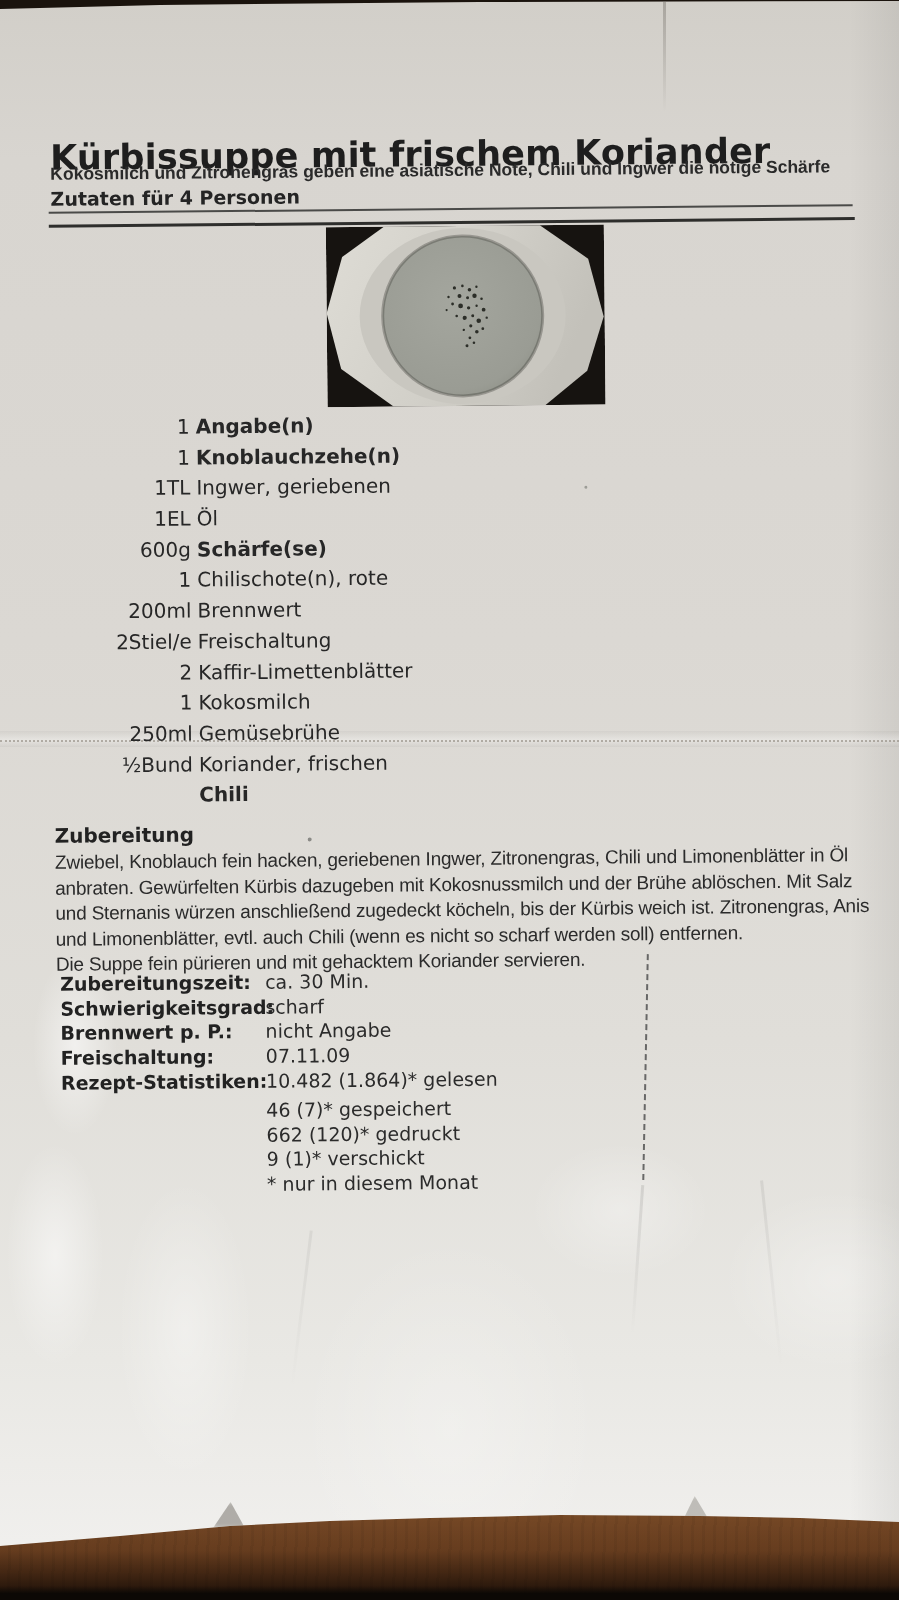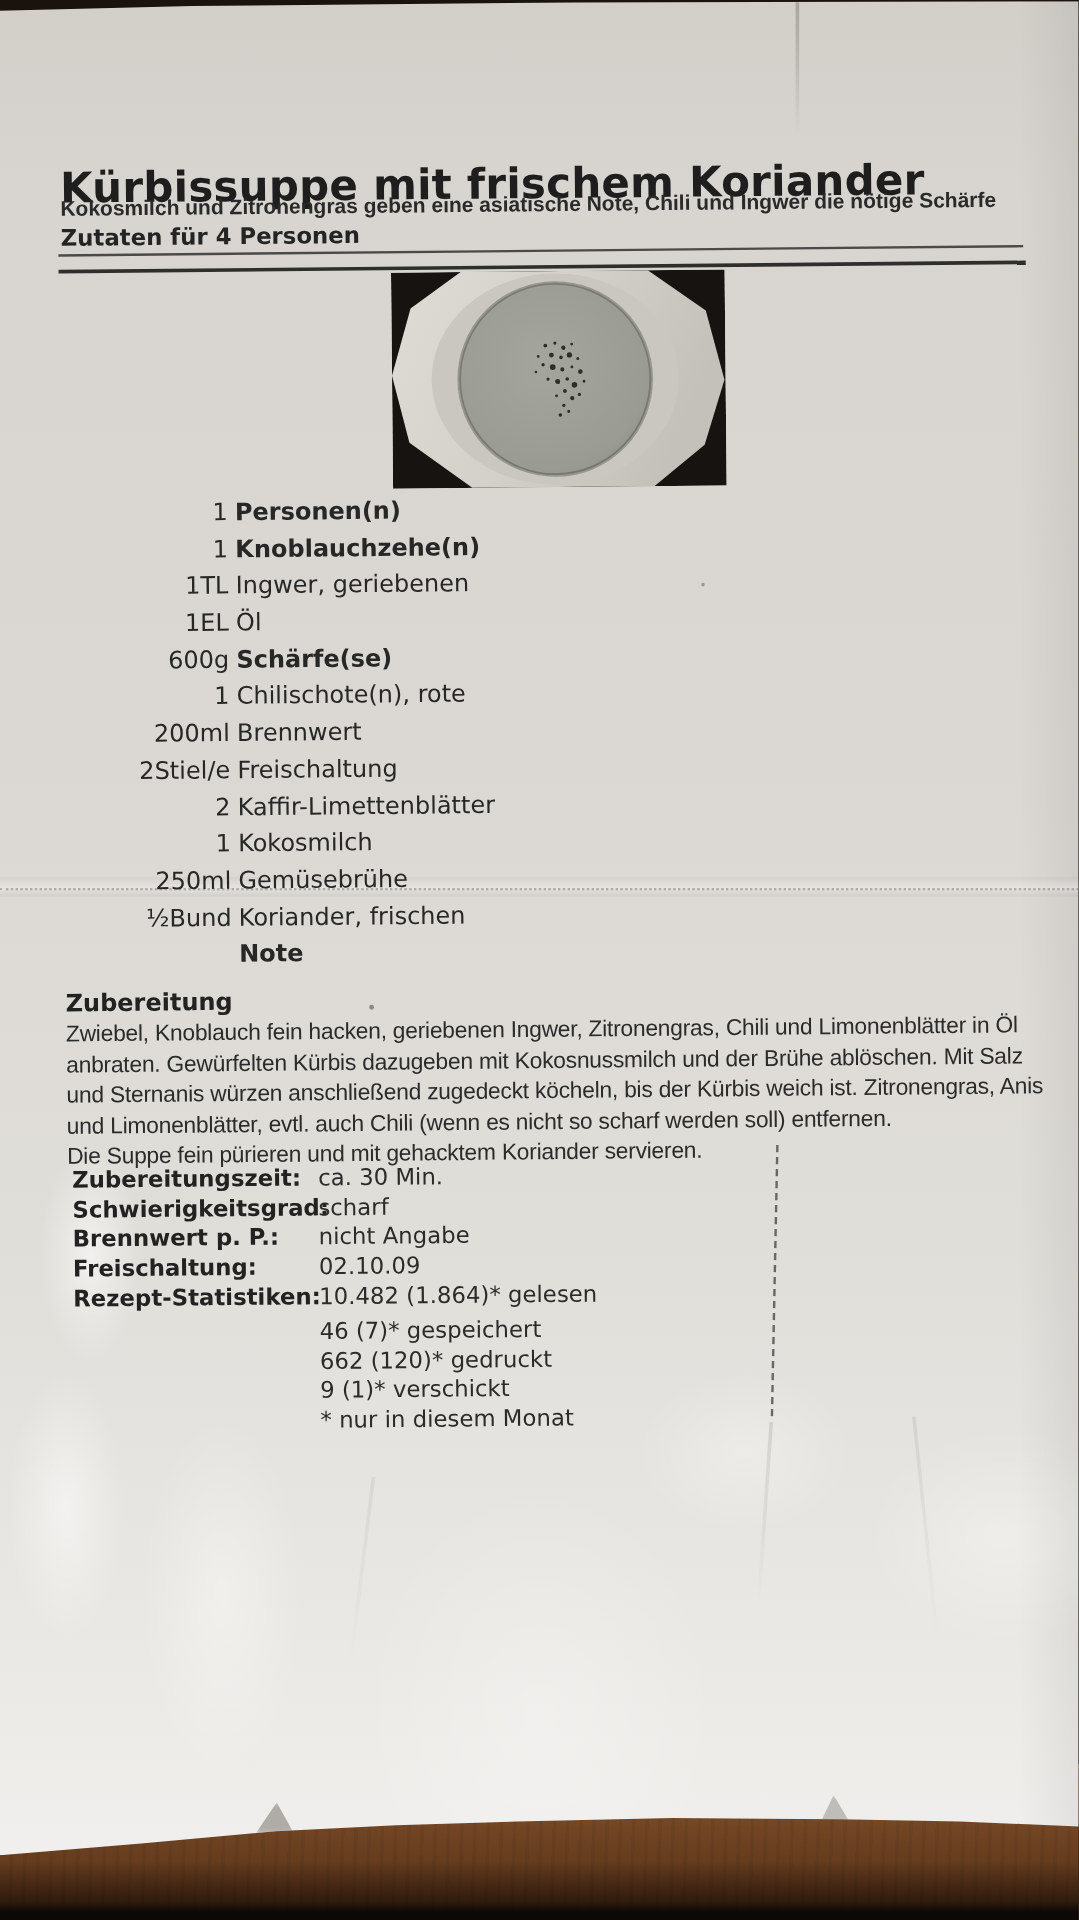--- a/index.html
+++ b/index.html
@@ -169,7 +169,7 @@
     <div class="abs ingredients">
   <div class="ing-row bold">
     <span class="ing-qty">1</span>
-    <span class="ing-name">Personen(n)</span>
+    <span class="ing-name">Angabe(n)</span>
   </div>
 
   <div class="ing-row bold">

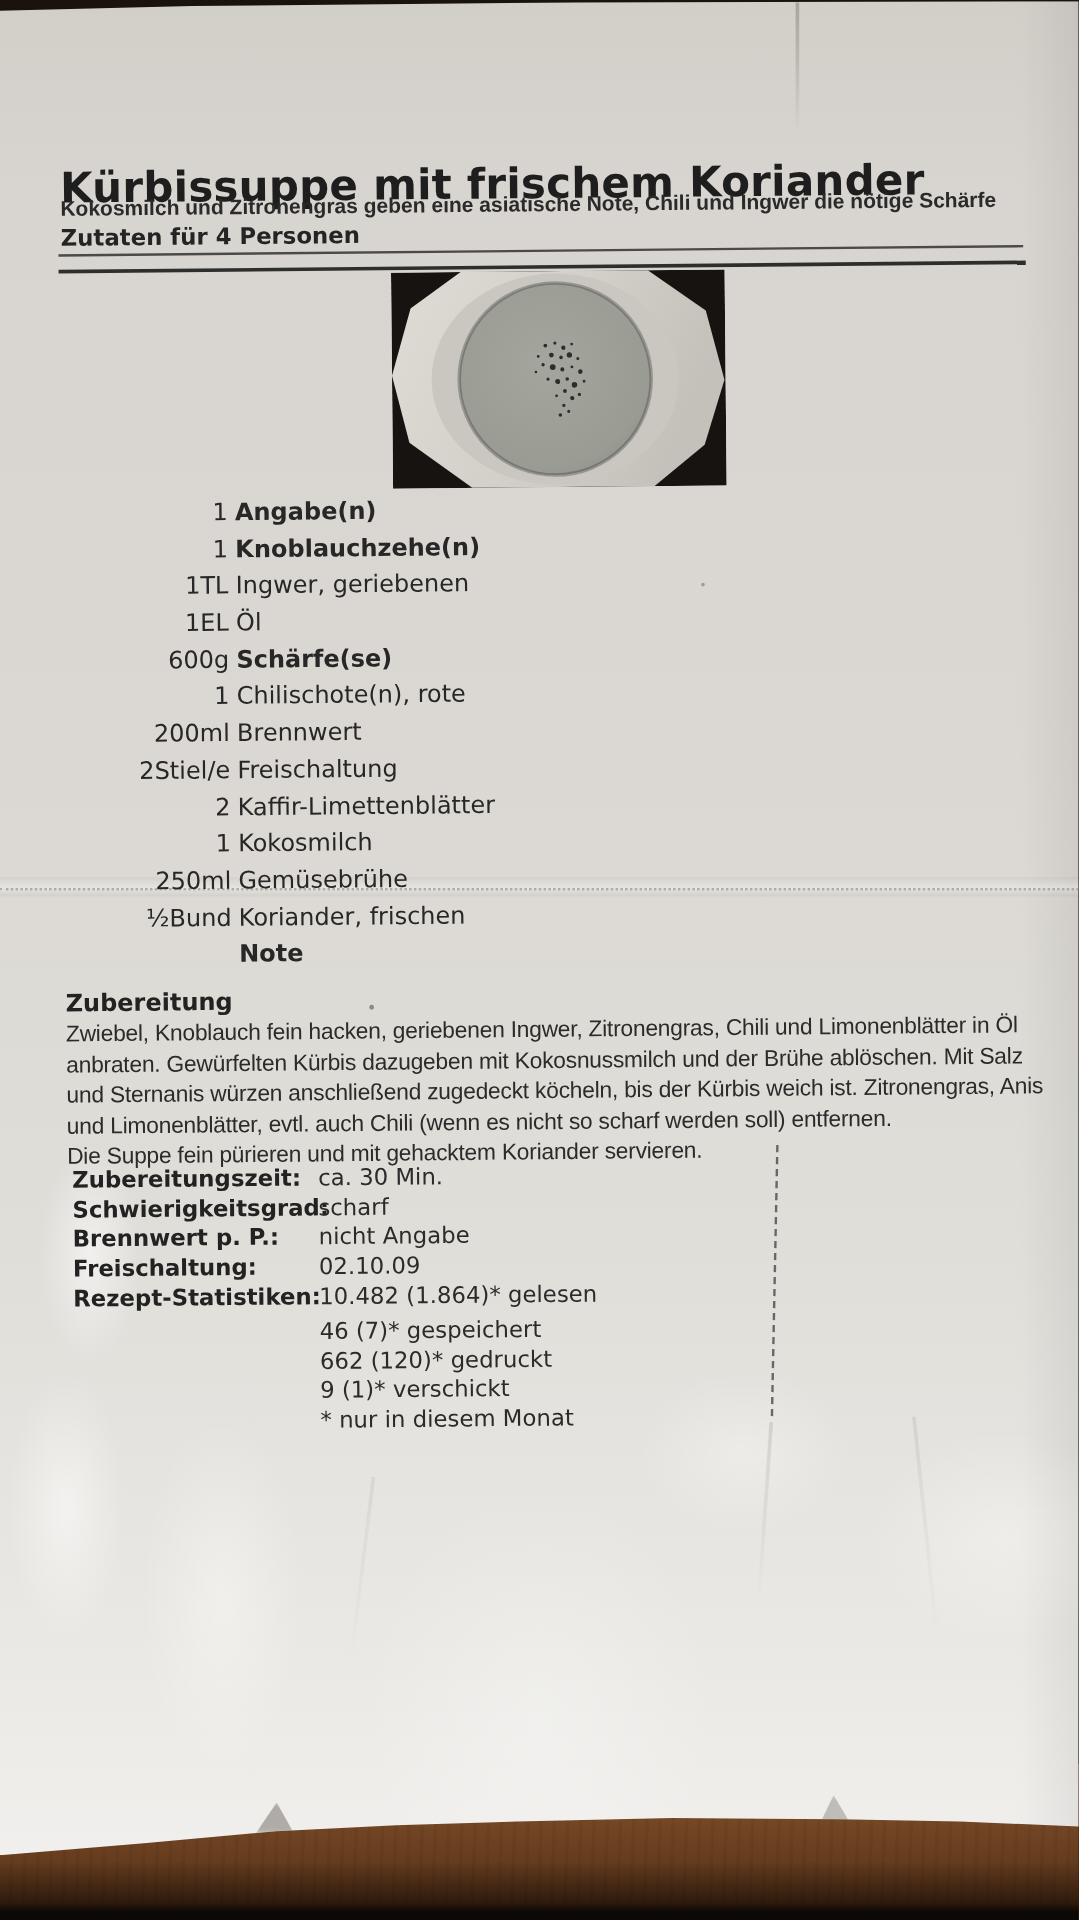--- a/index.html
+++ b/index.html
@@ -229,7 +229,7 @@
 
   <div class="ing-row bold">
     <span class="ing-qty"></span>
-    <span class="ing-name">Note</span>
+    <span class="ing-name">Chili</span>
   </div>
 </div>
 

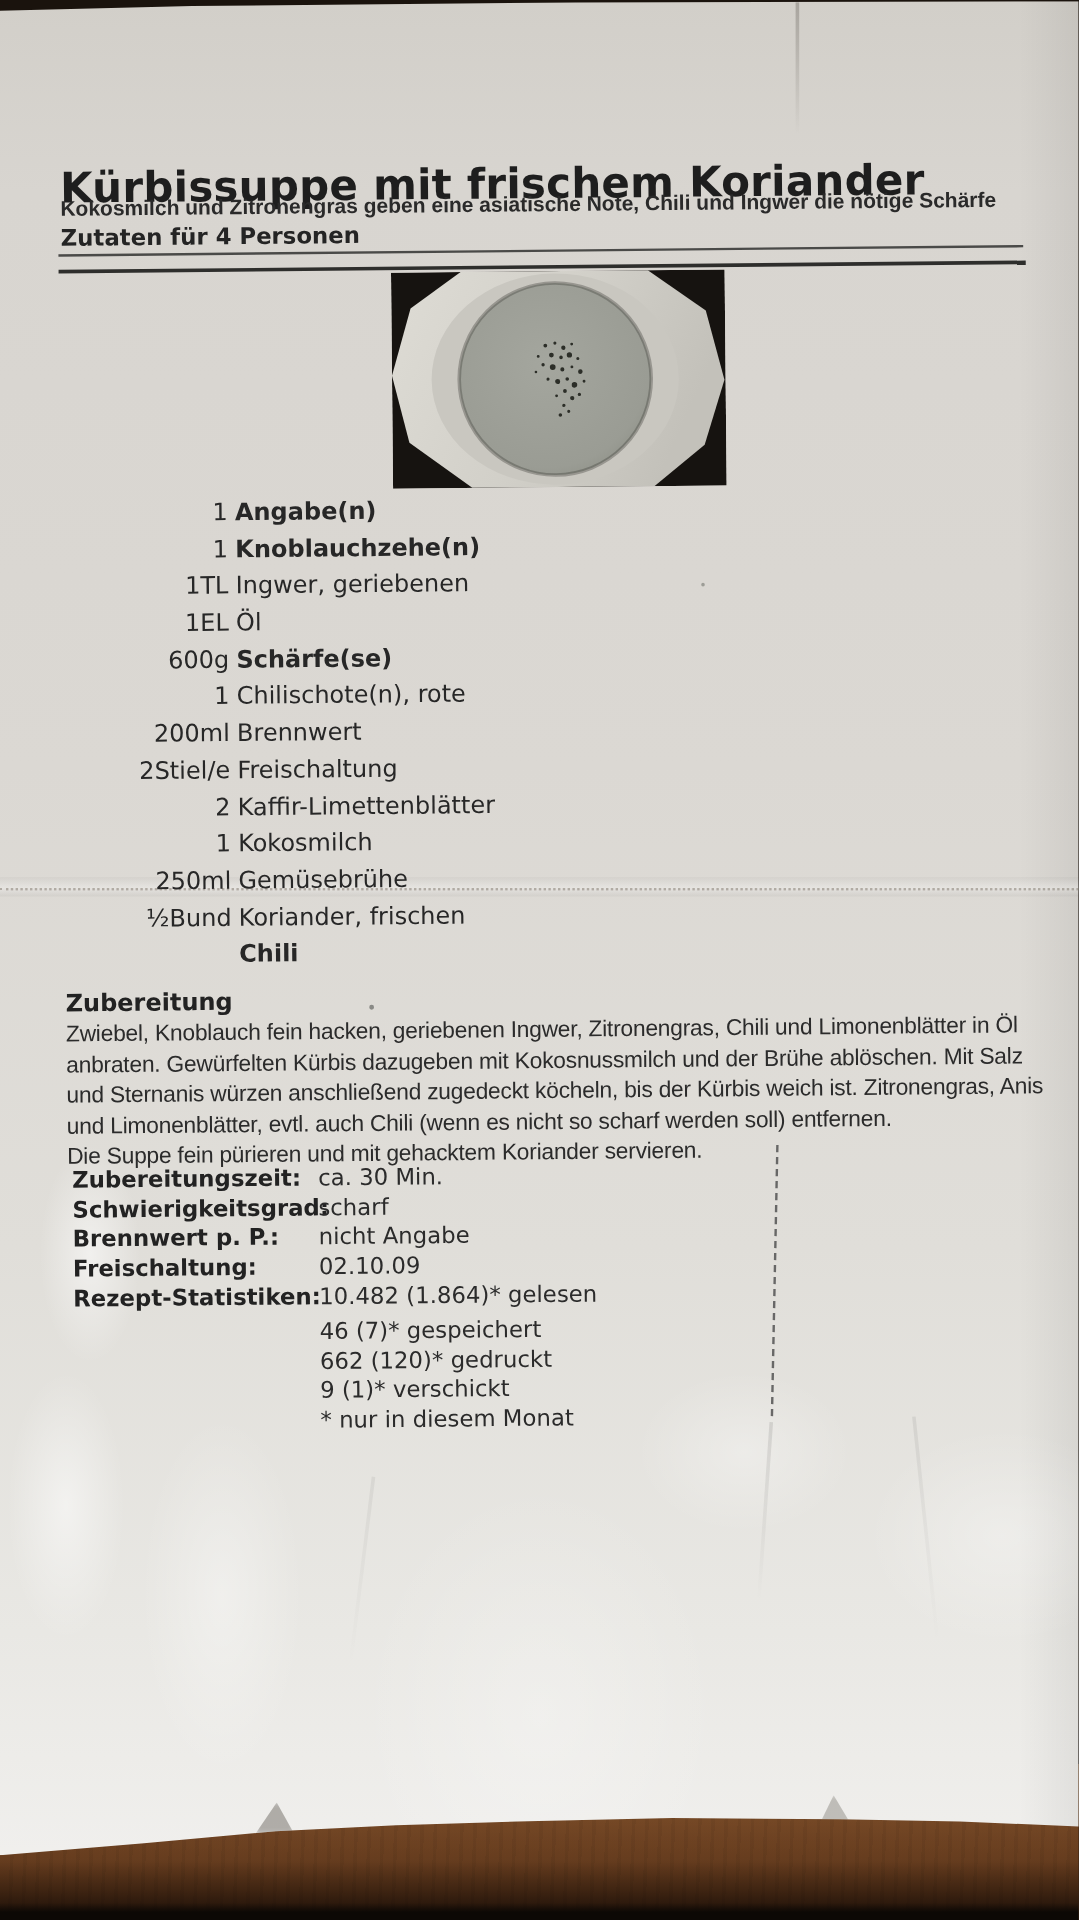--- a/index.html
+++ b/index.html
@@ -264,7 +264,7 @@
 
   <div class="meta-row">
     <span class="meta-label">Freischaltung:</span>
-    <span class="meta-value">02.10.09</span>
+    <span class="meta-value">07.11.09</span>
   </div>
 
   <div class="meta-row">

